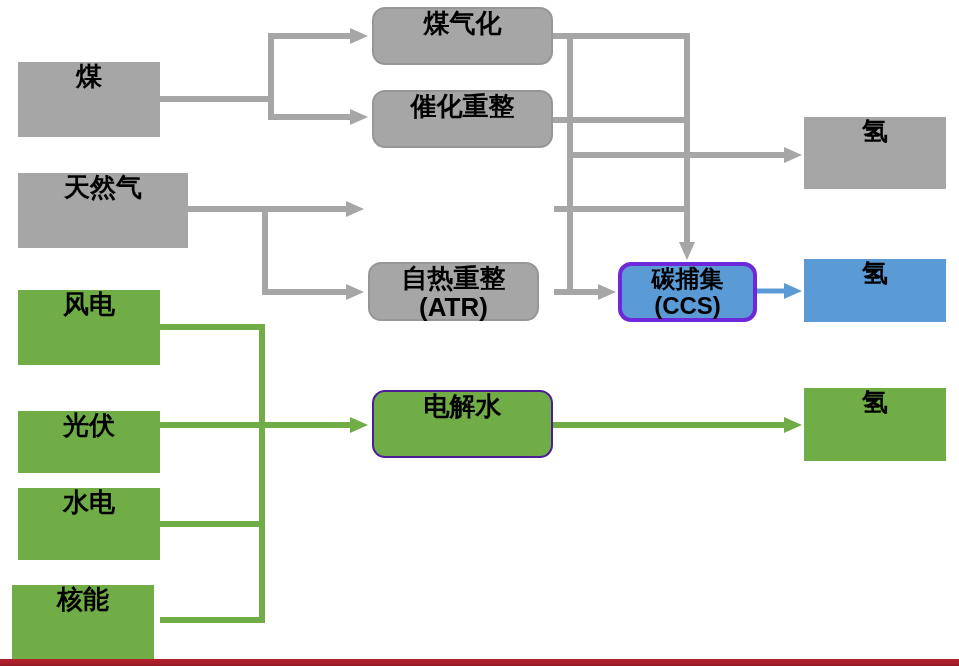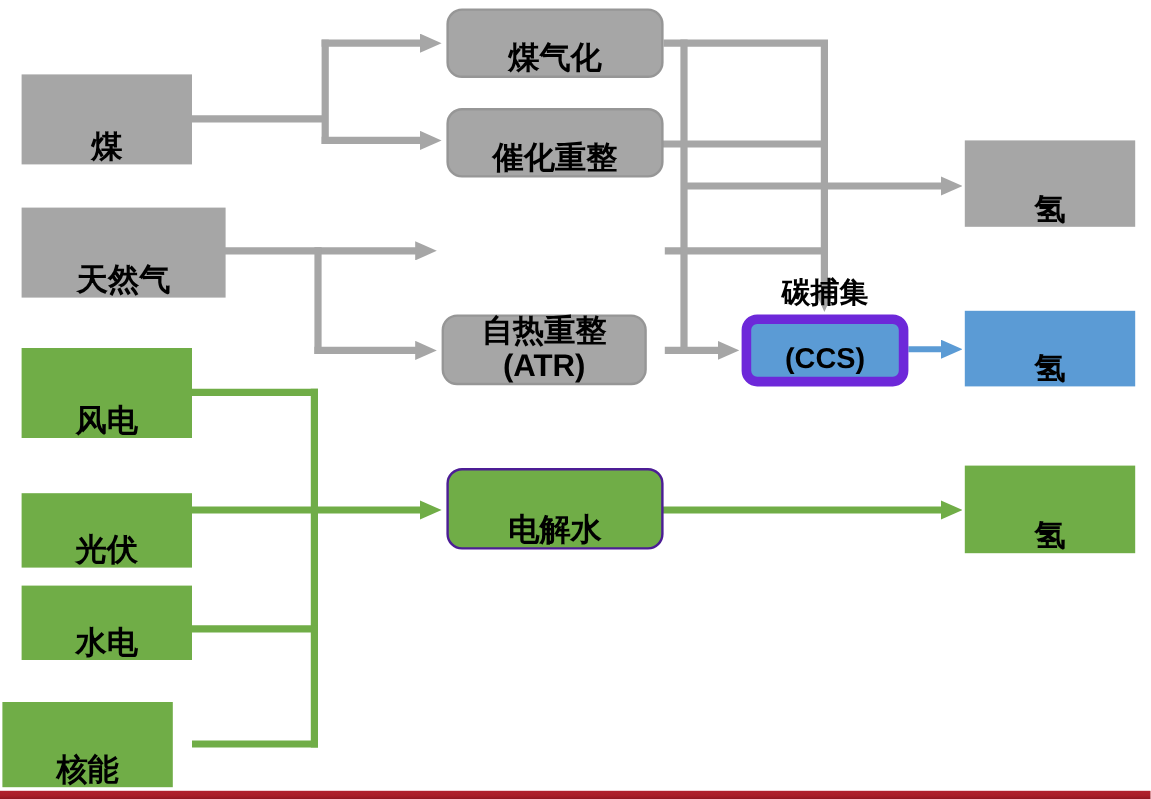--- a/index.html
+++ b/index.html
@@ -16,7 +16,7 @@
   .l-blue{stroke:var(--blue,#5B9BD5);stroke-width:5;fill:none;}
   .node{
     position:absolute;
-    display:flex;flex-direction:column;align-items:center;justify-content:flex-end;
+    display:flex;flex-direction:column;align-items:center;justify-content:flex-start;
     box-sizing:border-box;
     font-weight:700;font-size:26px;line-height:1.12;
     color:var(--text,#000000);

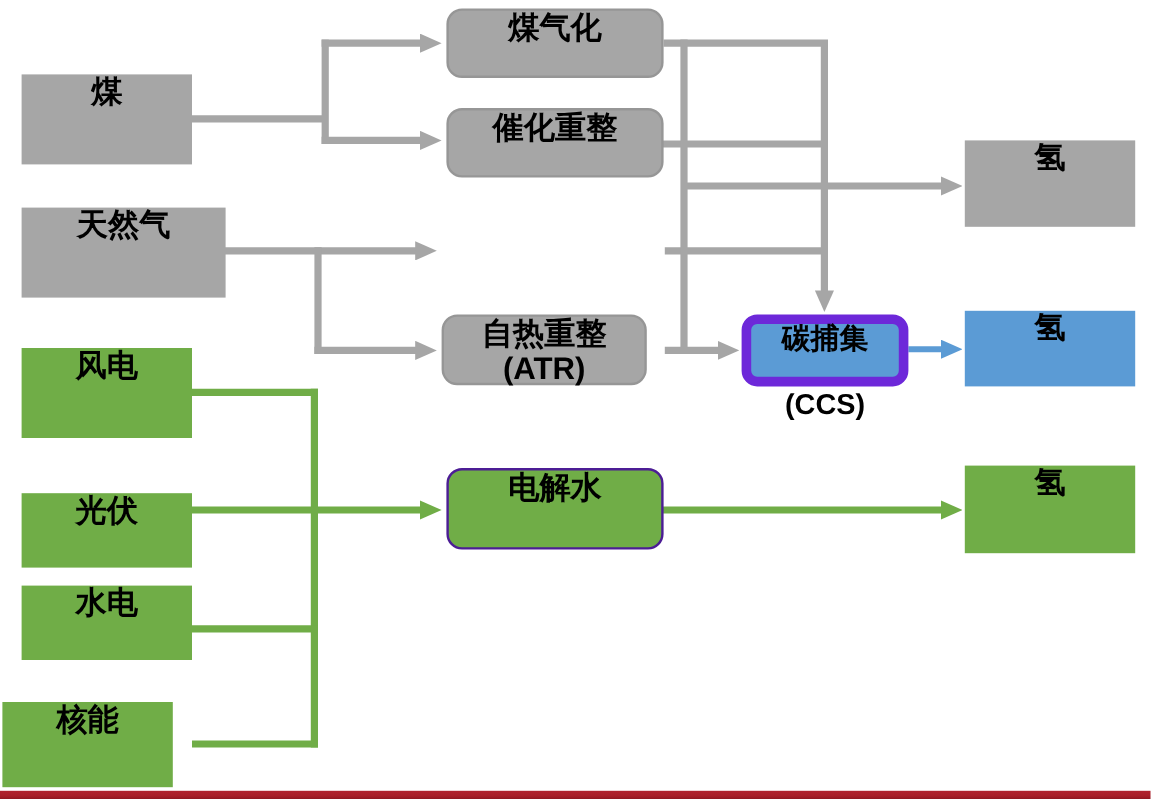--- a/index.html
+++ b/index.html
@@ -28,7 +28,7 @@
   .round{border-radius:13px;}
   .round.gray{border:2px solid #969696;}
   .round.green{border:2px solid #4c1d95;}
-  .round.blue{border:8px solid #6d28d9;gap:28px;}
+  .round.blue{border:4px solid #6d28d9;}
   .lbl{display:block;}
   .accent-bar{
     position:absolute;left:0;top:659px;width:959px;height:7px;

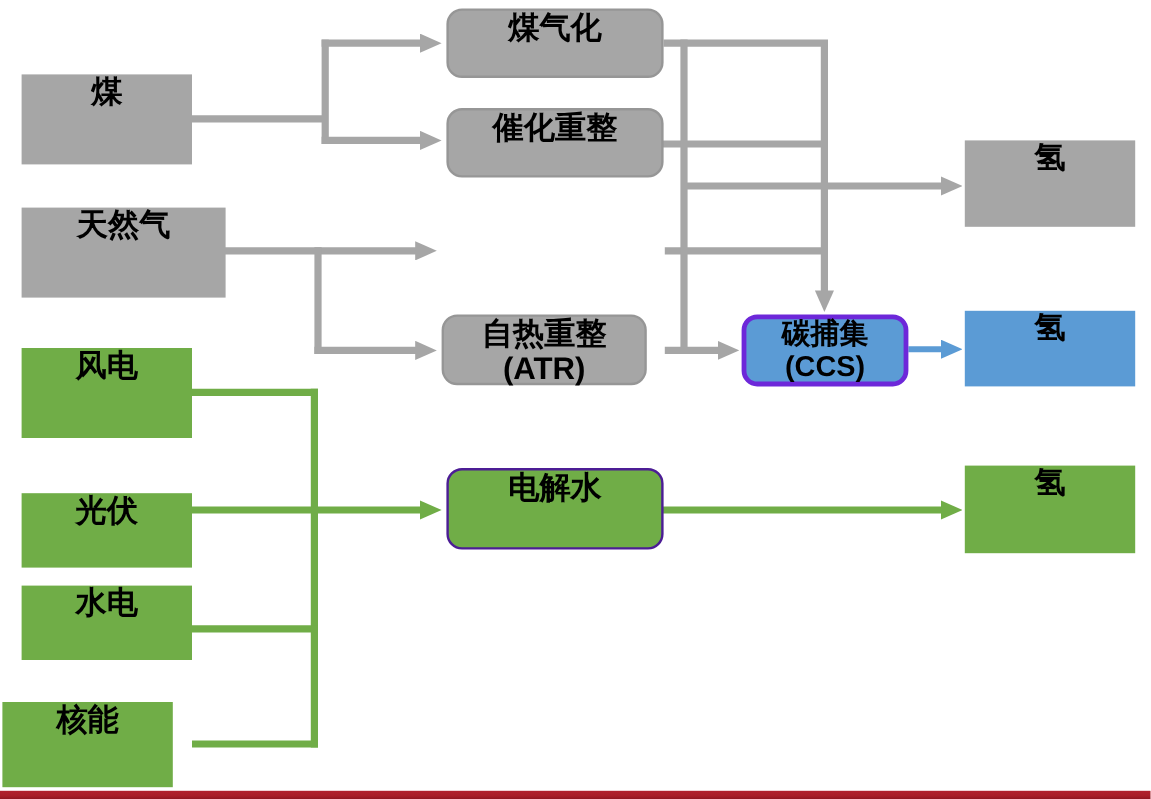--- a/index.html
+++ b/index.html
@@ -91,7 +91,7 @@
   <div class="node green" style="left:18px;top:411px;width:142px;height:62px">
     <span class="lbl">光伏</span>
   </div>
-  <div class="node green" style="left:18px;top:488px;width:142px;height:62px">
+  <div class="node green" style="left:18px;top:488px;width:142px;height:72px">
     <span class="lbl">水电</span>
   </div>
   <div class="node green" style="left:2px;top:585px;width:142px;height:71px">

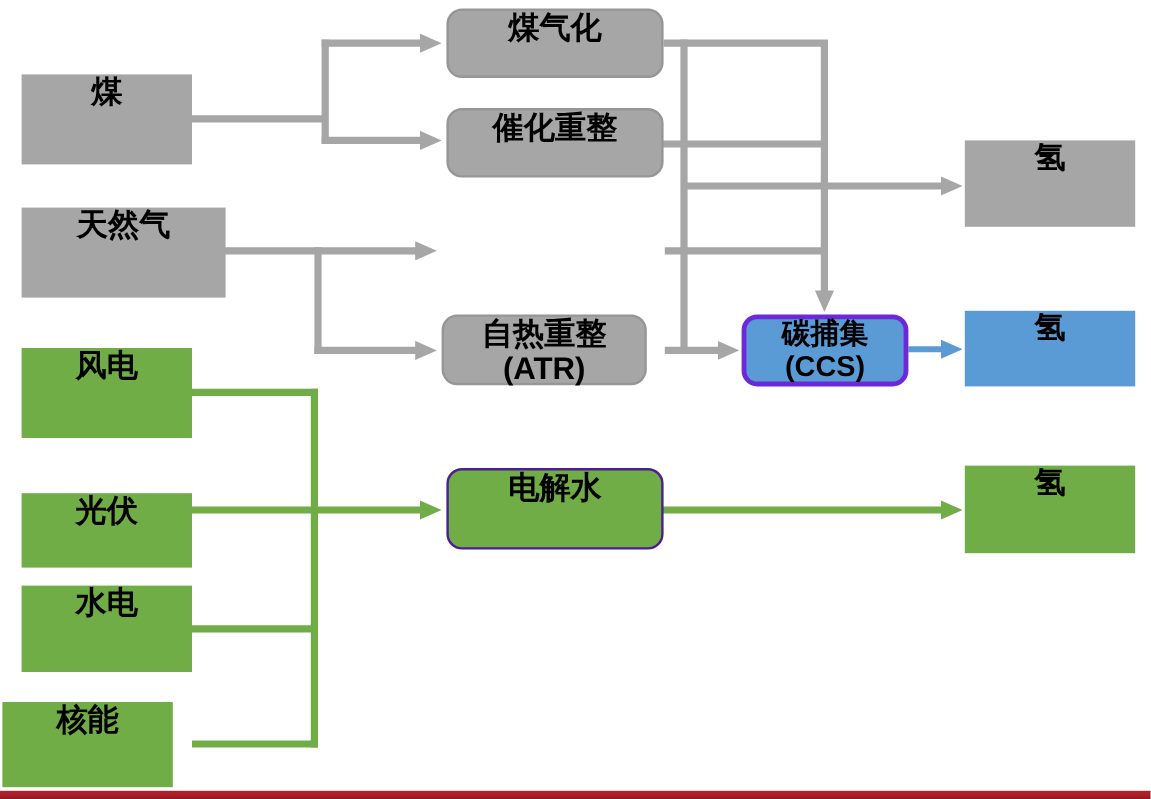--- a/index.html
+++ b/index.html
@@ -94,7 +94,7 @@
   <div class="node green" style="left:18px;top:488px;width:142px;height:72px">
     <span class="lbl">水电</span>
   </div>
-  <div class="node green" style="left:2px;top:585px;width:142px;height:71px">
+  <div class="node green" style="left:12px;top:585px;width:142px;height:81px">
     <span class="lbl">核能</span>
   </div>
 

